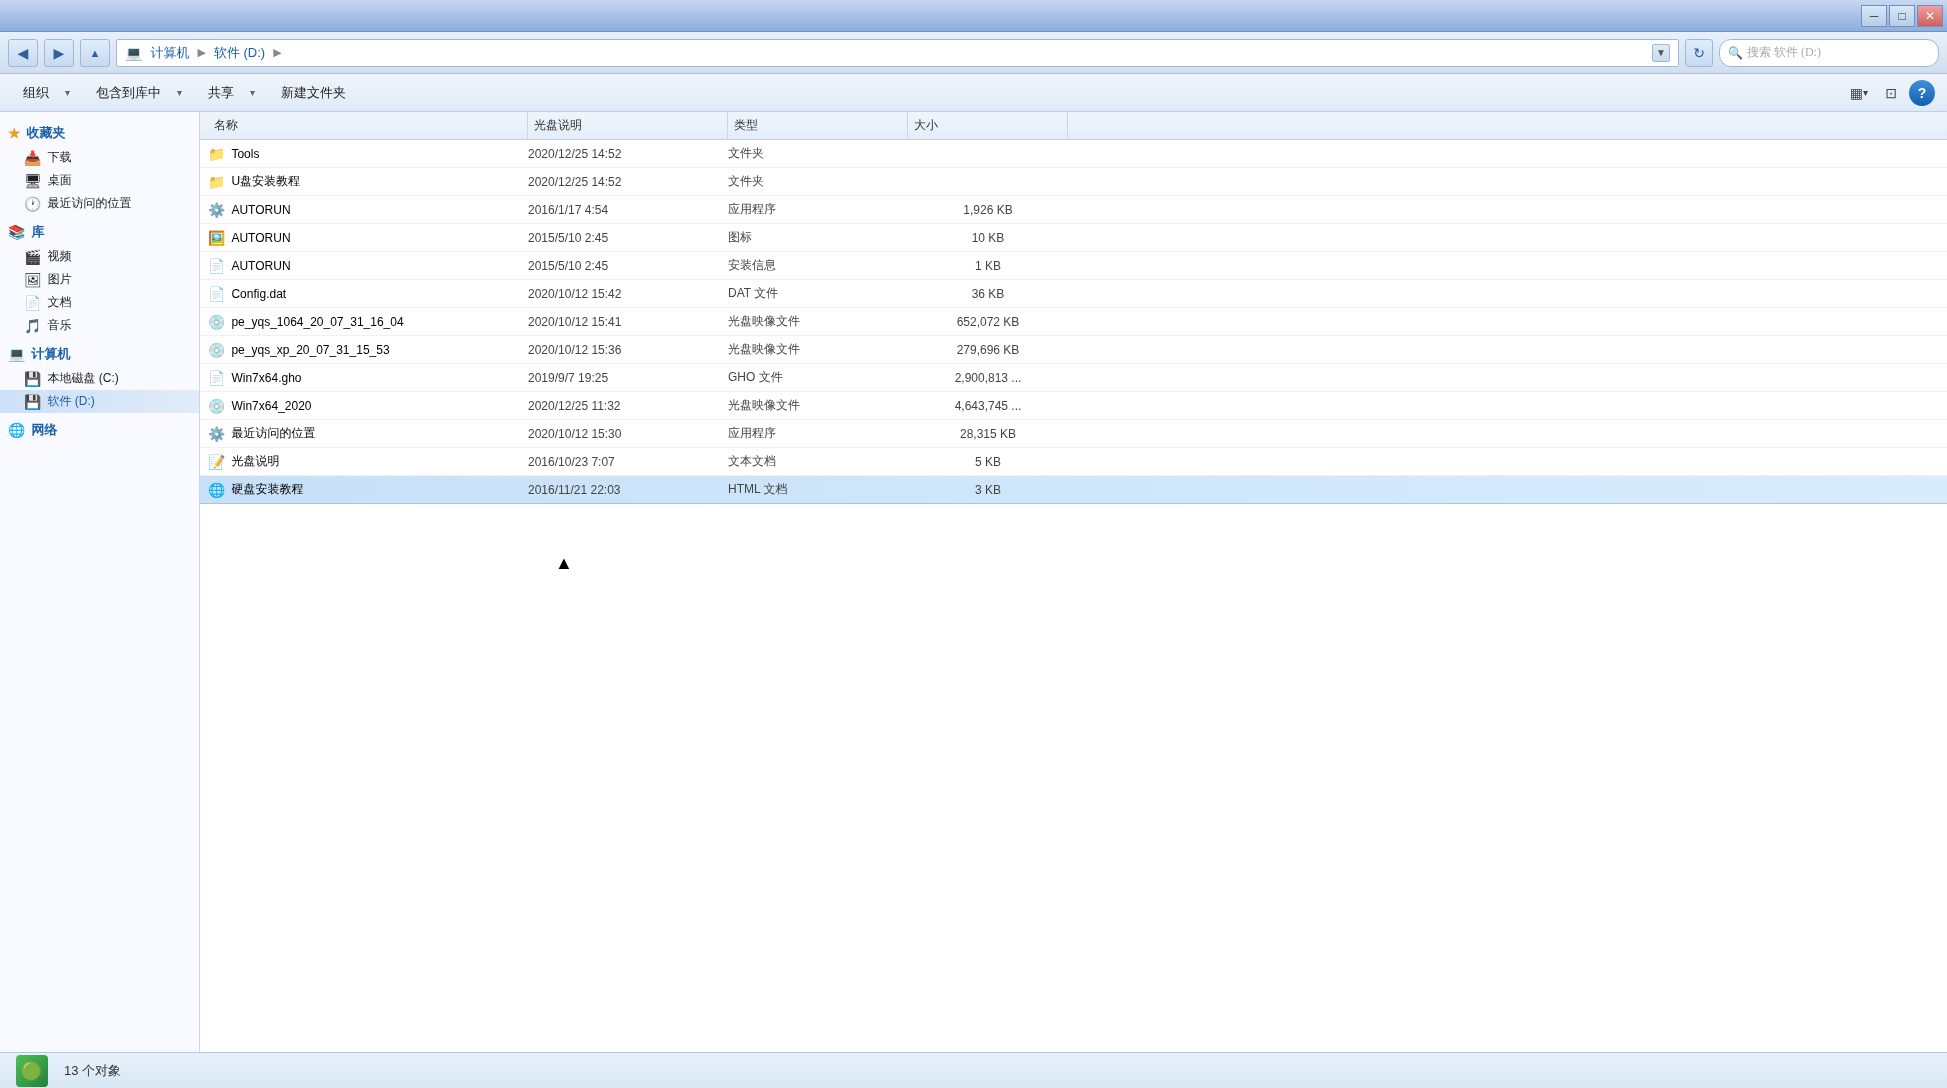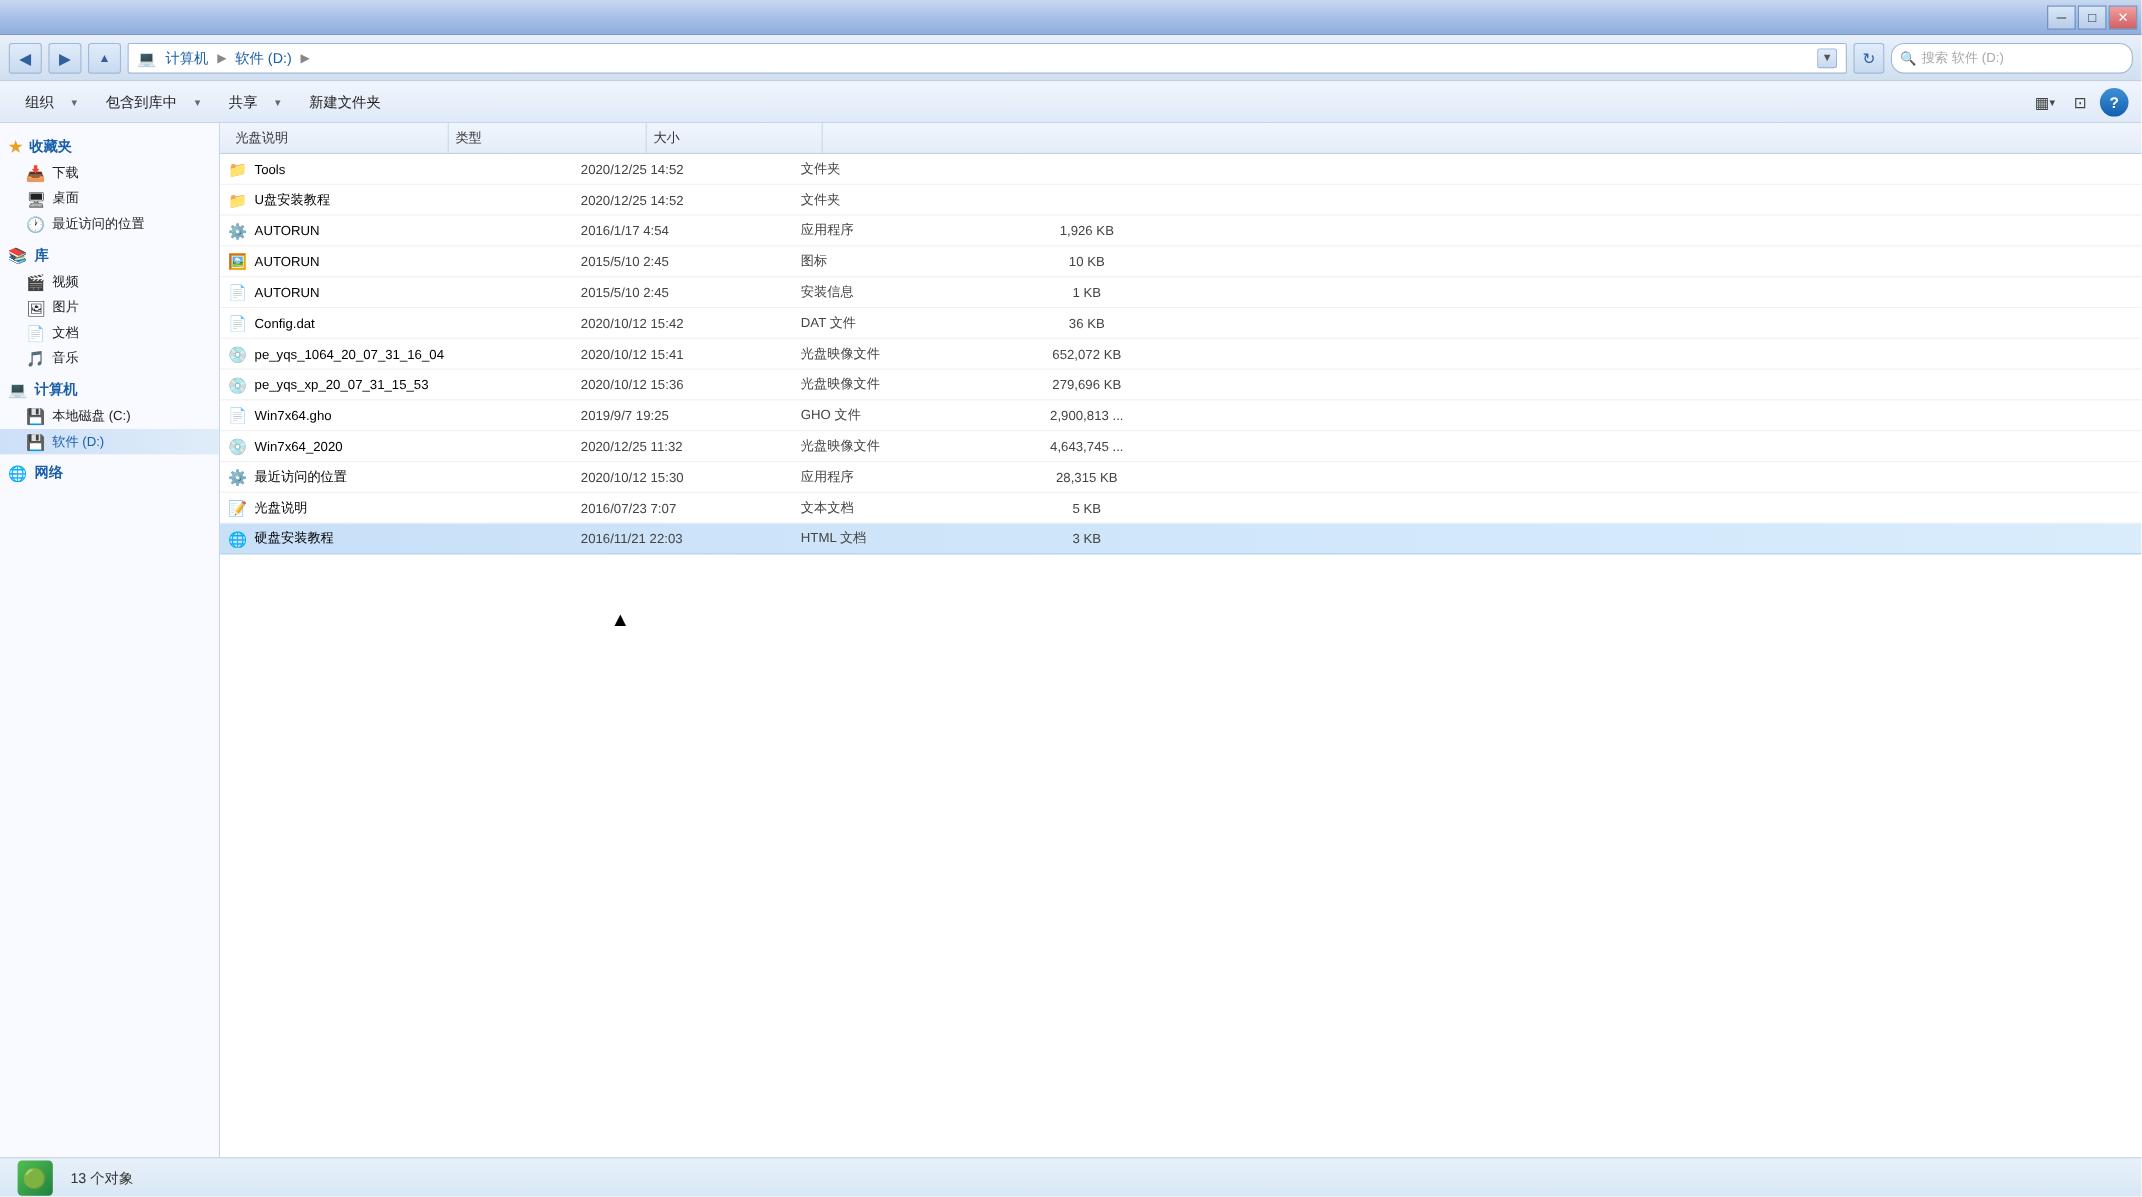--- a/index.html
+++ b/index.html
@@ -330,7 +330,7 @@
   <div class="refresh-btn">↻</div>
   <div class="search-box">
     <span>🔍</span>
-    <span style="color:#aaa; font-size:12px;">搜索 软件 (D:)</span>
+    <span style="color:#aaa; font-size:12px;font-family:Liberation Serif, serif;">搜索 软件 (D:)</span>
   </div>
 </div>
 

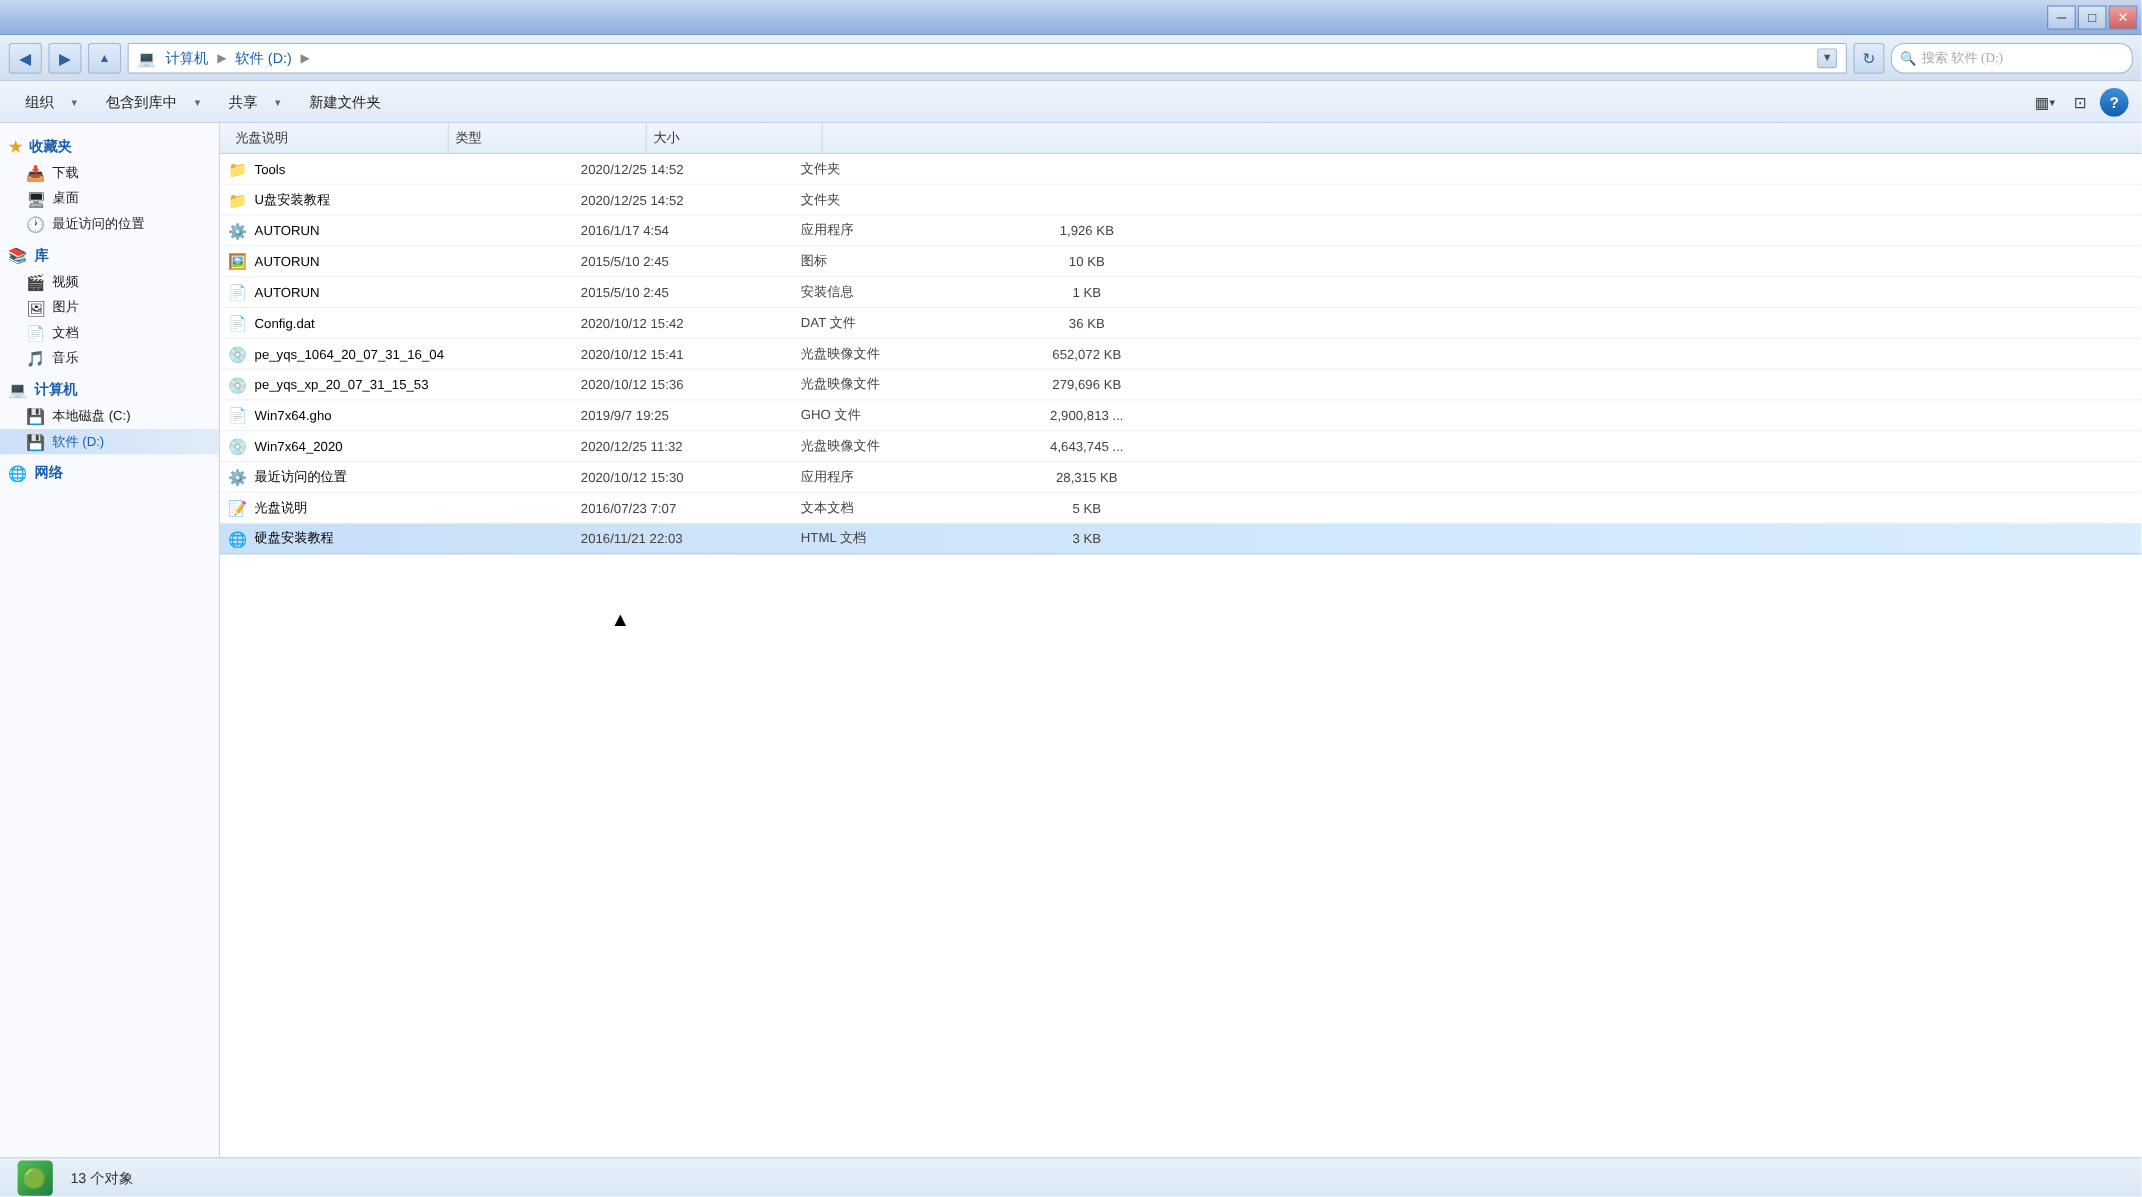--- a/index.html
+++ b/index.html
@@ -437,6 +437,7 @@
   <div class="filelist-area">
 
     <div class="col-headers">
+      <div class="col-header col-name">名称</div>
       <div class="col-header col-date">光盘说明</div>
       <div class="col-header col-type">类型</div>
       <div class="col-header col-size">大小</div>

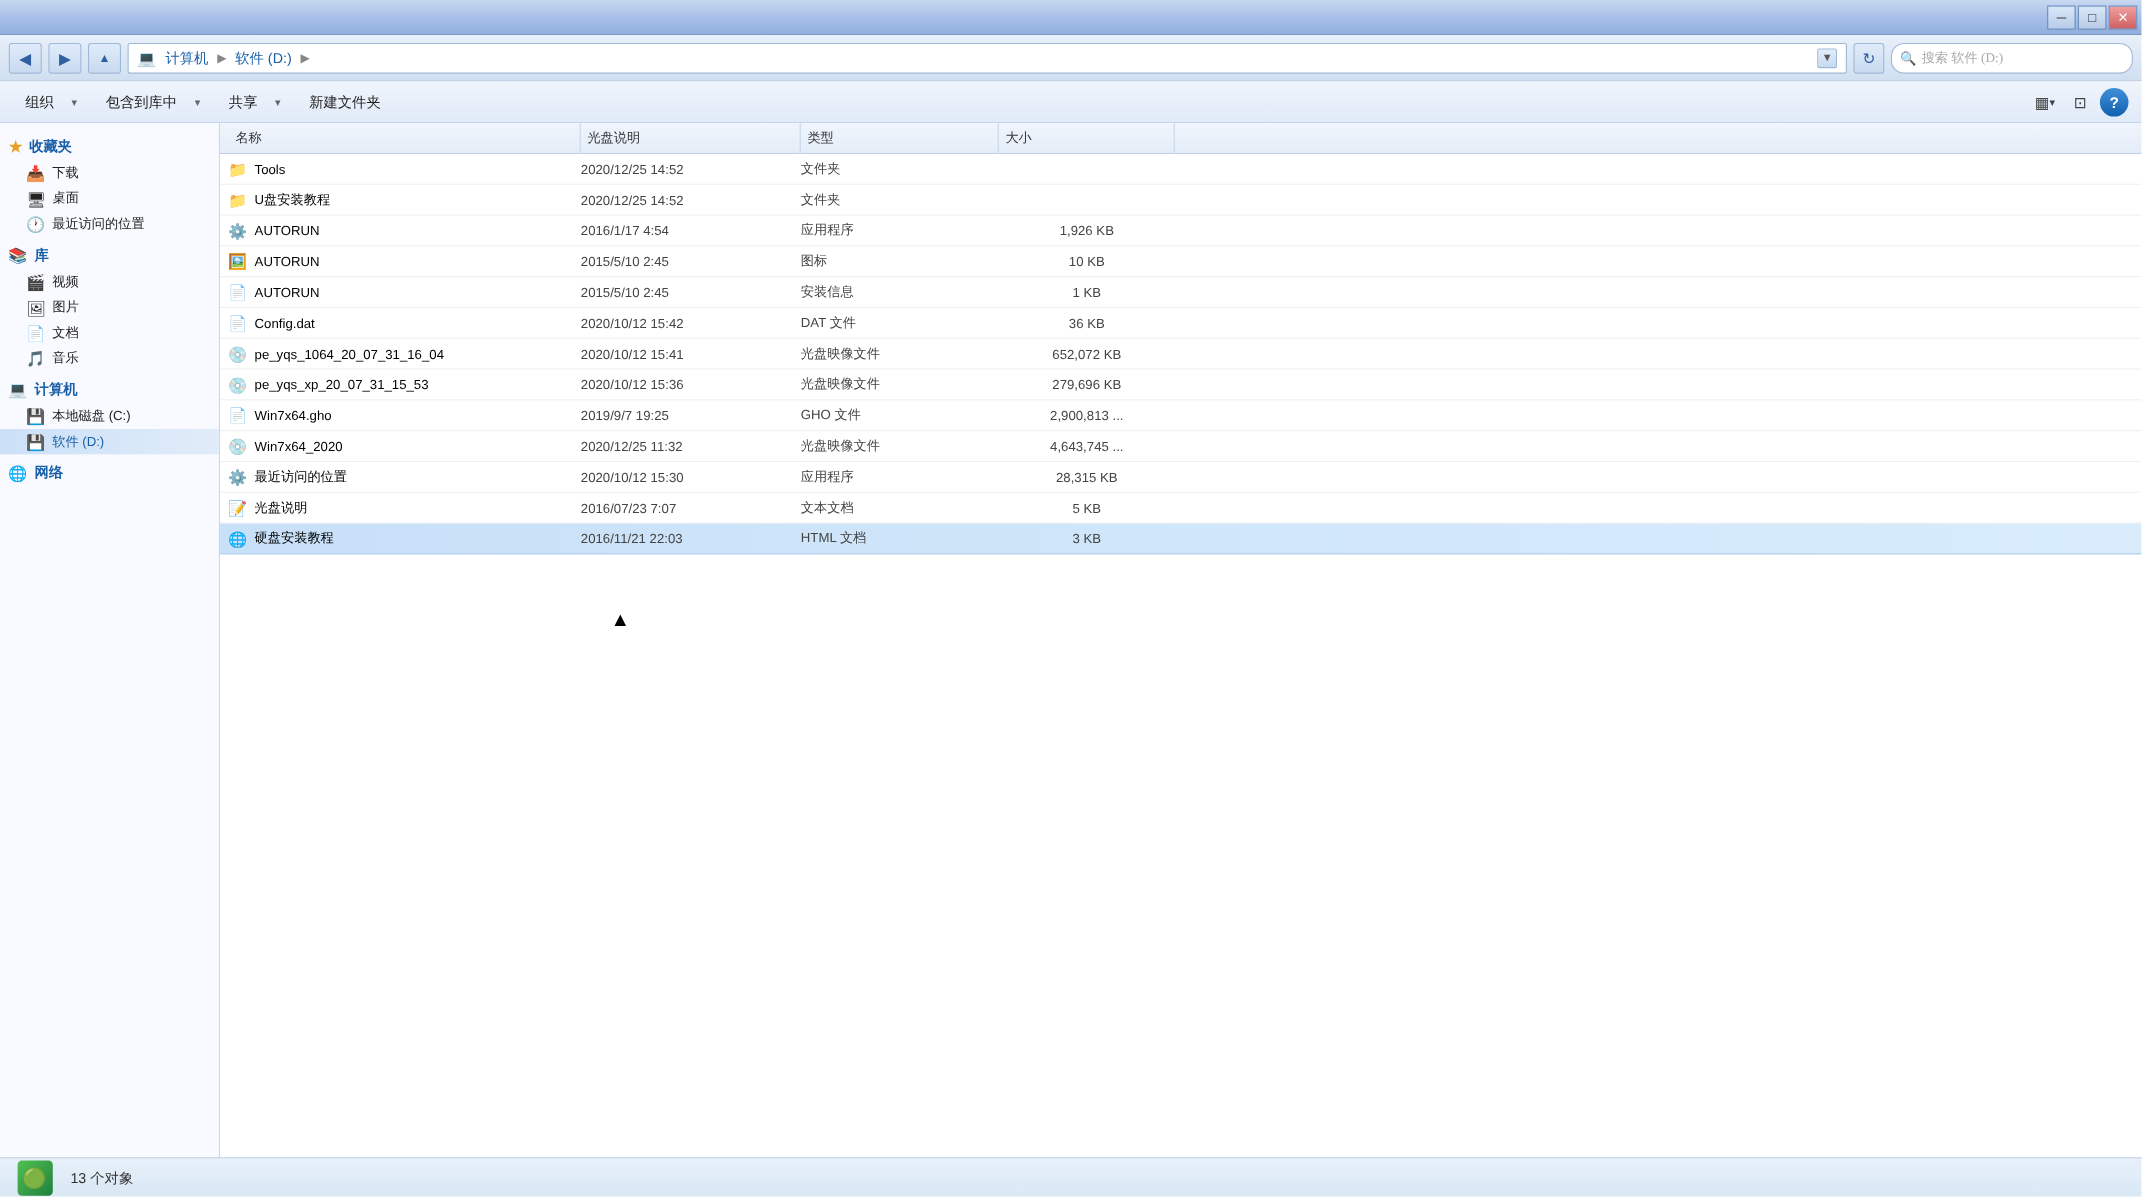--- a/index.html
+++ b/index.html
@@ -615,7 +615,7 @@
         <span>光盘说明</span>
       </div>
       <div class="file-cell date">
-        <span>2016/07/23 7:07</span>
+        <span>2016/10/23 7:07</span>
       </div>
       <div class="file-cell type">
         <span>文本文档</span>

